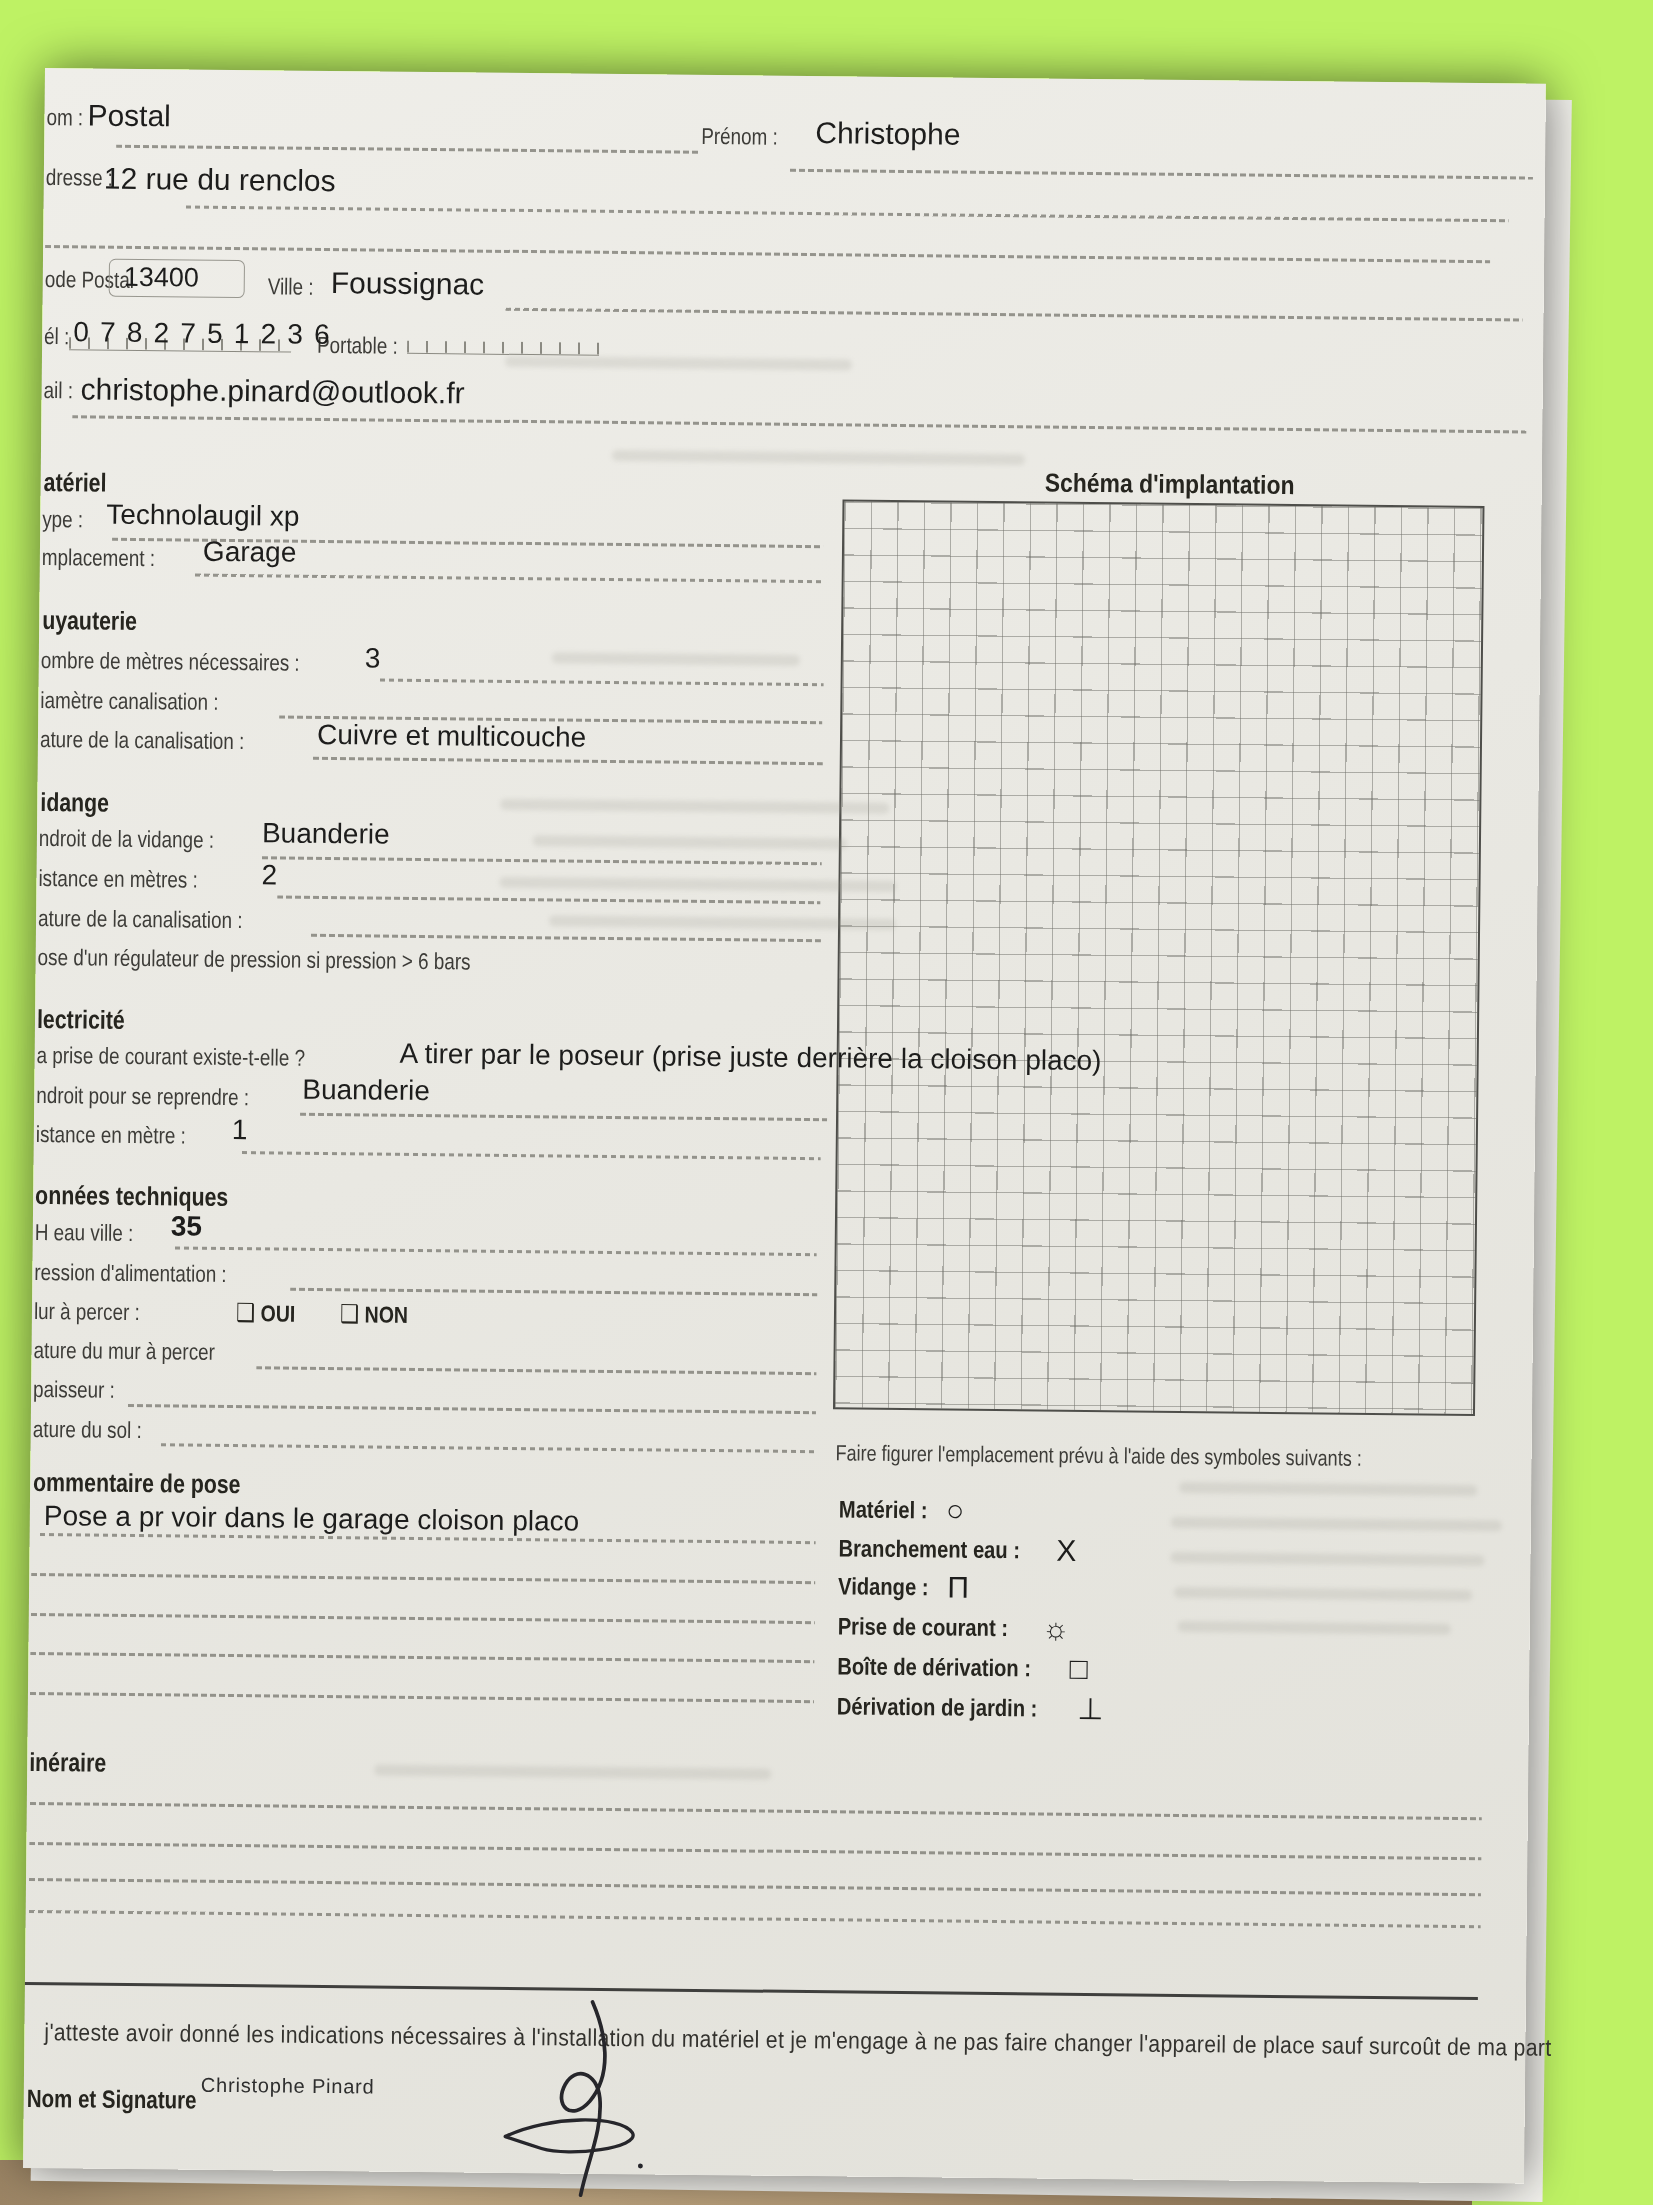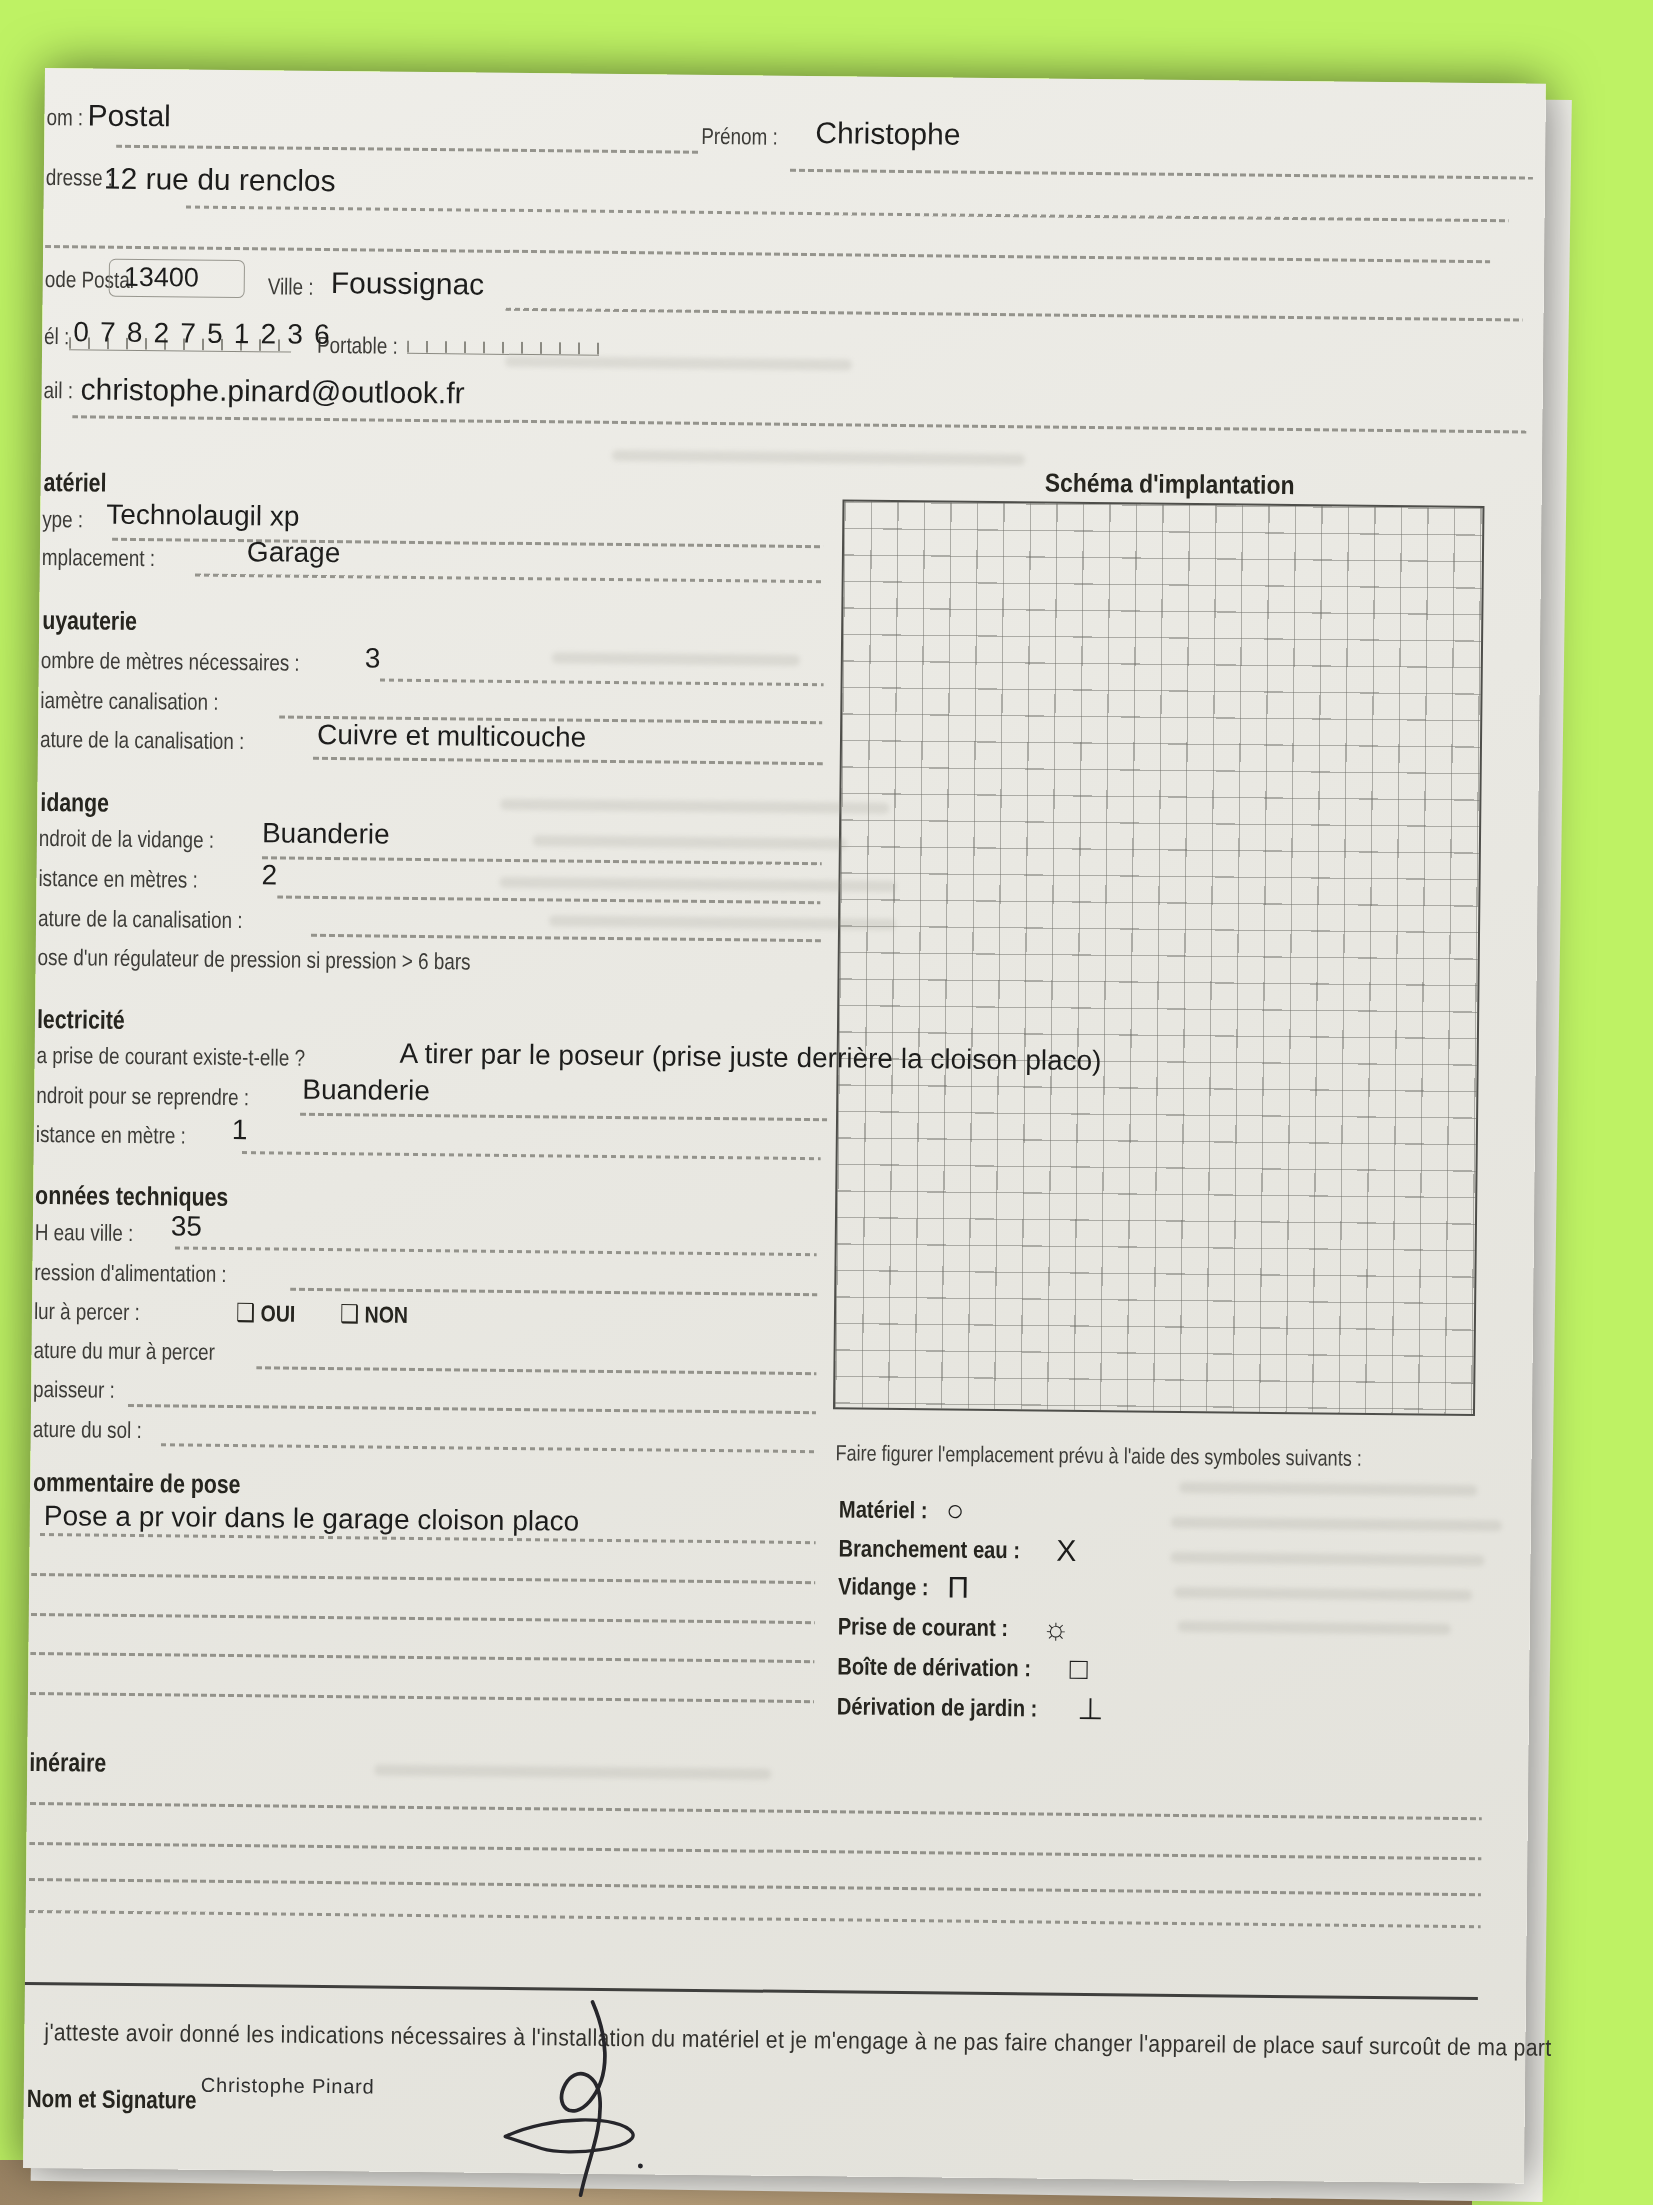--- a/index.html
+++ b/index.html
@@ -92,7 +92,7 @@
     <div class="val" style="left:66px;top:430px;">Technolaugil xp</div>
     <div class="dash" style="left:72px;top:469px;width:711px;"></div>
     <div class="lab" style="left:1.7px;top:476px;">mplacement :</div>
-    <div class="val" style="left:163px;top:466px;margin-left:44px;">Garage</div>
+    <div class="val" style="left:163px;top:466px;">Garage</div>
     <div class="dash" style="left:155px;top:504px;width:630px;"></div>
 
     <div class="hdr" style="left:3.3px;top:537px;">uyauterie</div>

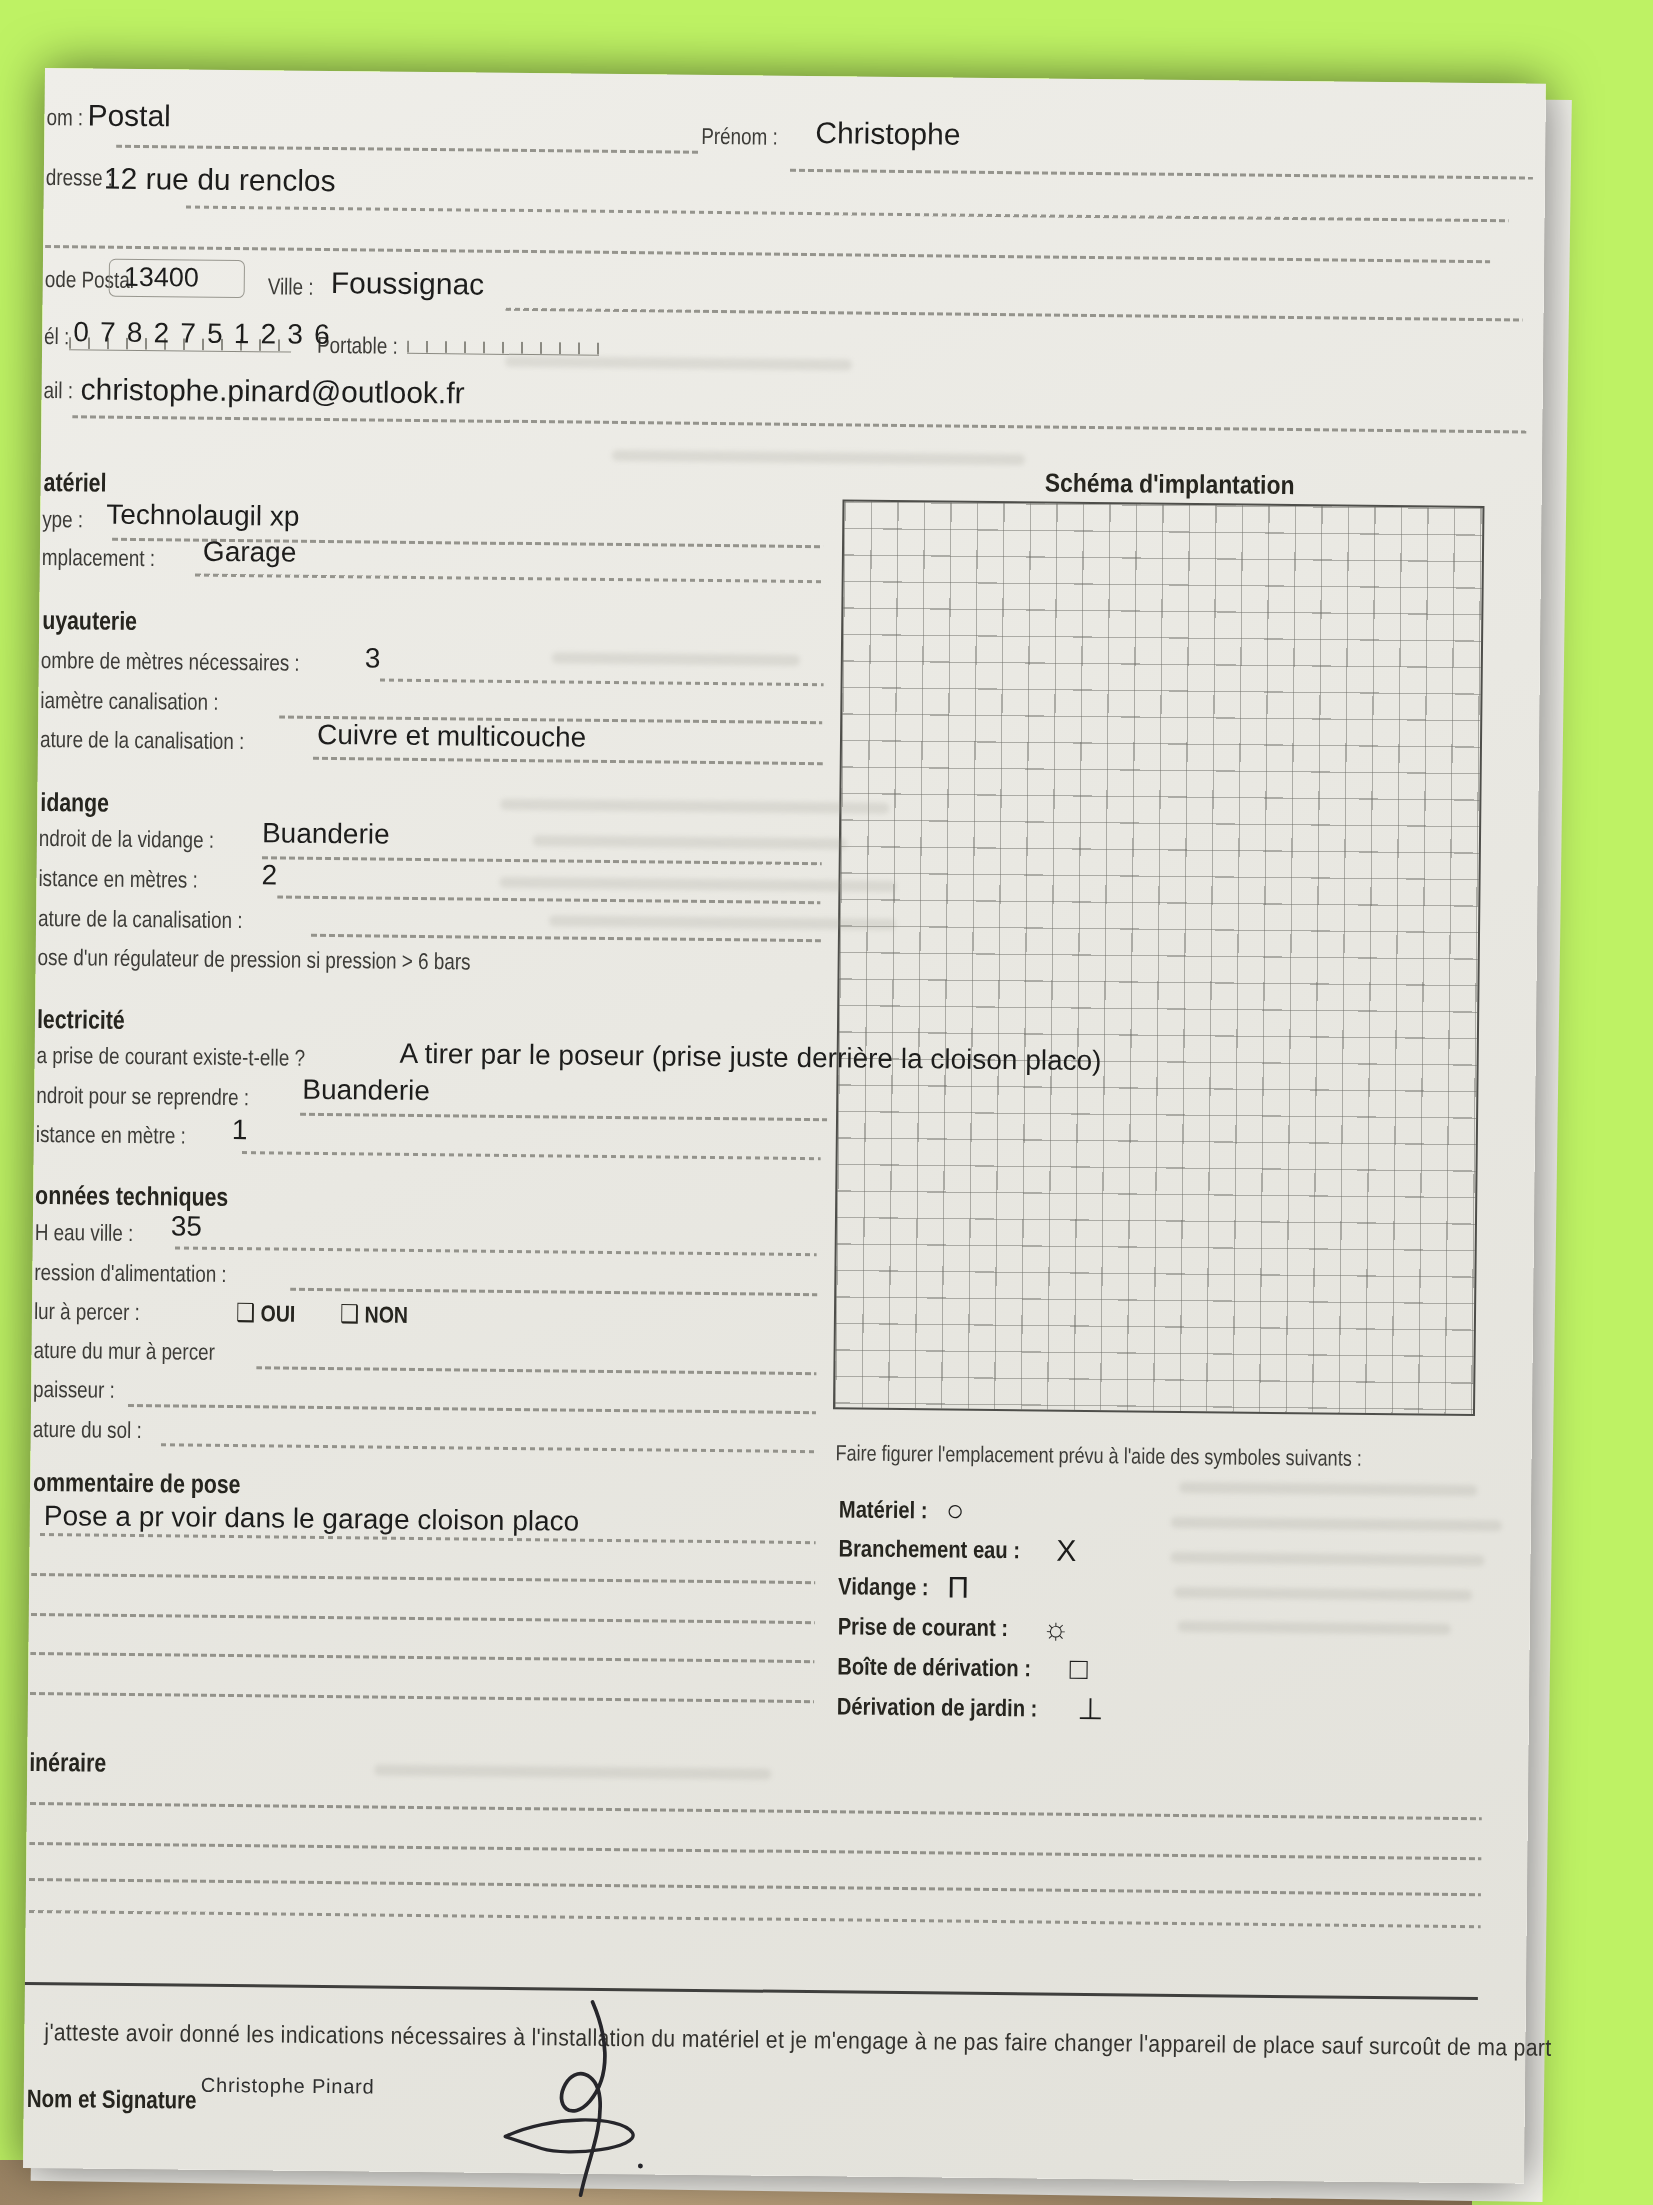--- a/index.html
+++ b/index.html
@@ -128,7 +128,7 @@
 
     <div class="hdr" style="left:1.7px;top:1112px;">onnées techniques</div>
     <div class="lab" style="left:1.7px;top:1151px;">H eau ville :</div>
-    <div class="val" style="left:138px;top:1141px;">35</div>
+    <div class="val" style="left:138px;top:1141px;font-weight:bold;">35</div>
     <div class="dash" style="left:142px;top:1177px;width:642px;"></div>
     <div class="lab" style="left:1.7px;top:1191px;">ression d'alimentation :</div>
     <div class="dash" style="left:258px;top:1217px;width:527px;"></div>

